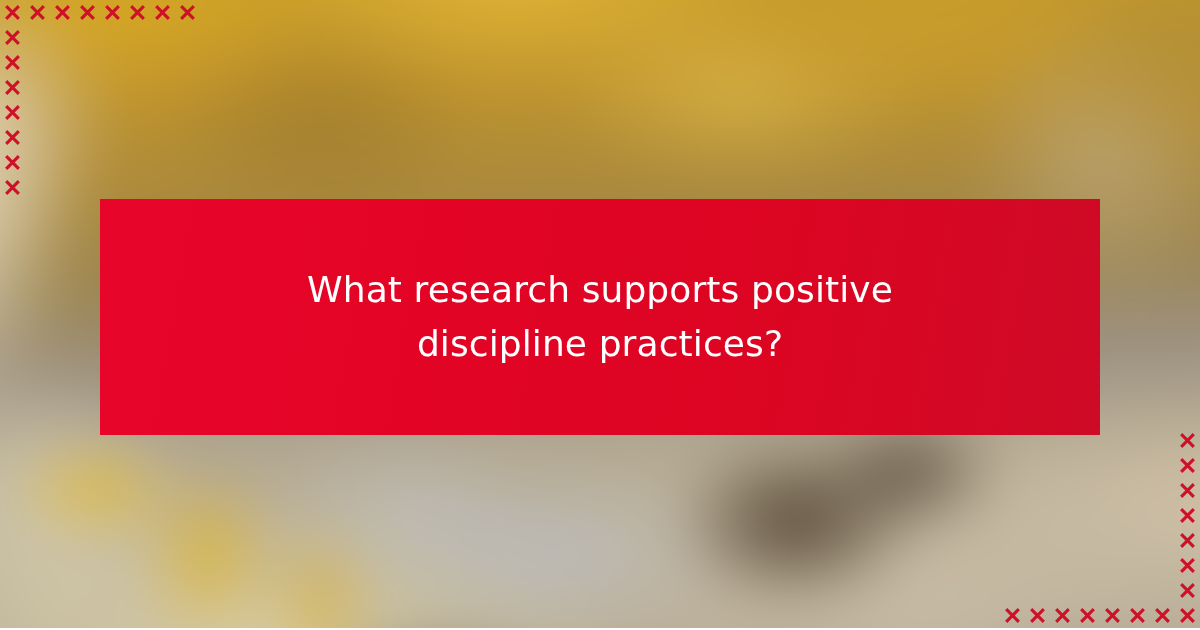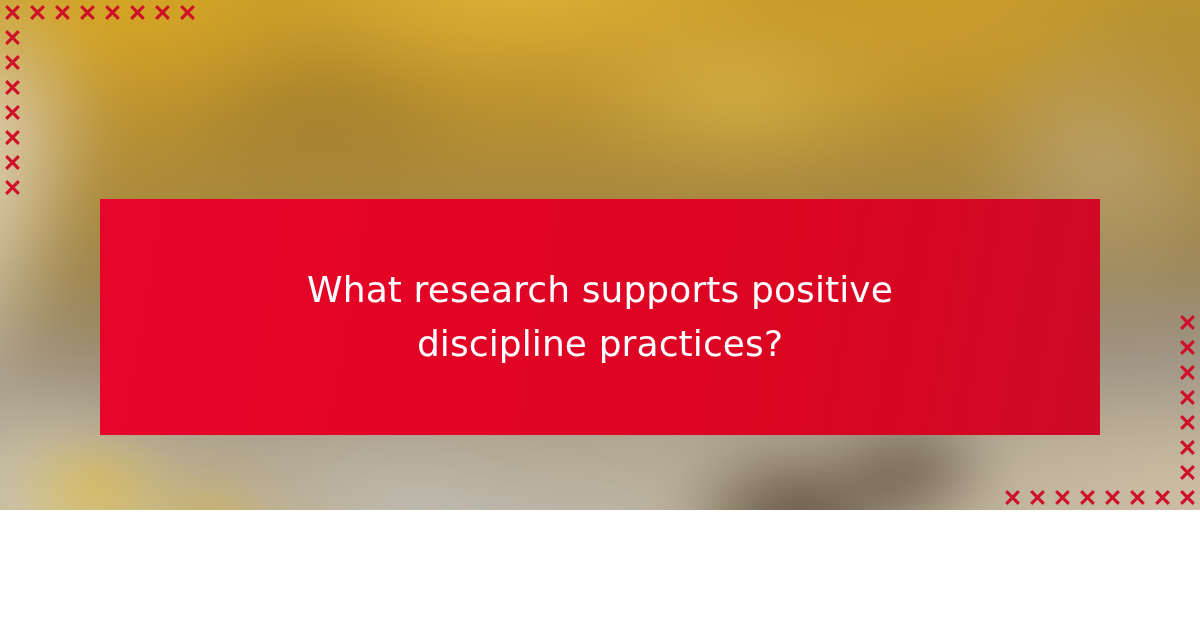--- a/index.html
+++ b/index.html
@@ -12,7 +12,7 @@
   #canvas {
     position: relative;
     width: 1200px;
-    height: 510px;
+    height: 628px;
     overflow: hidden;
     font-family: "DejaVu Sans", "Liberation Sans", sans-serif;
     background: #7f1d1d;

